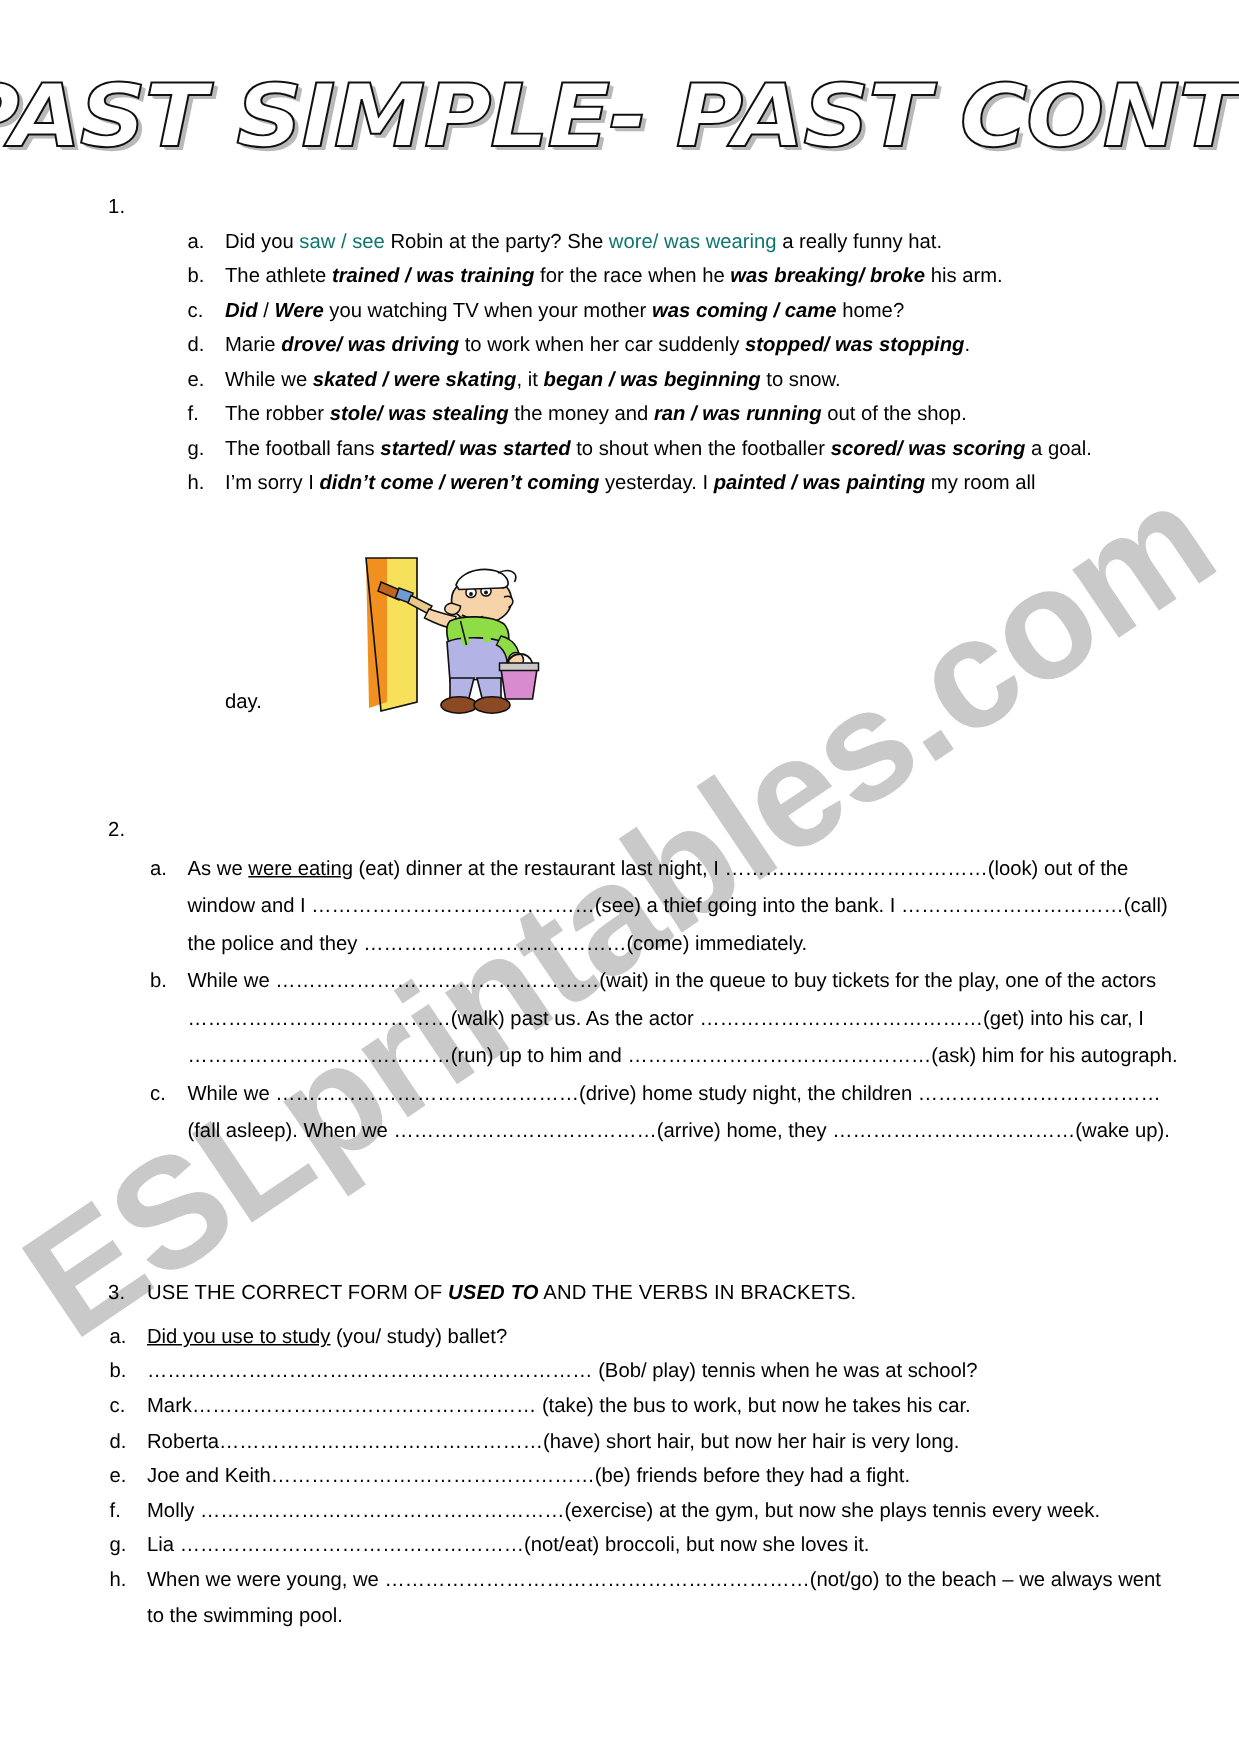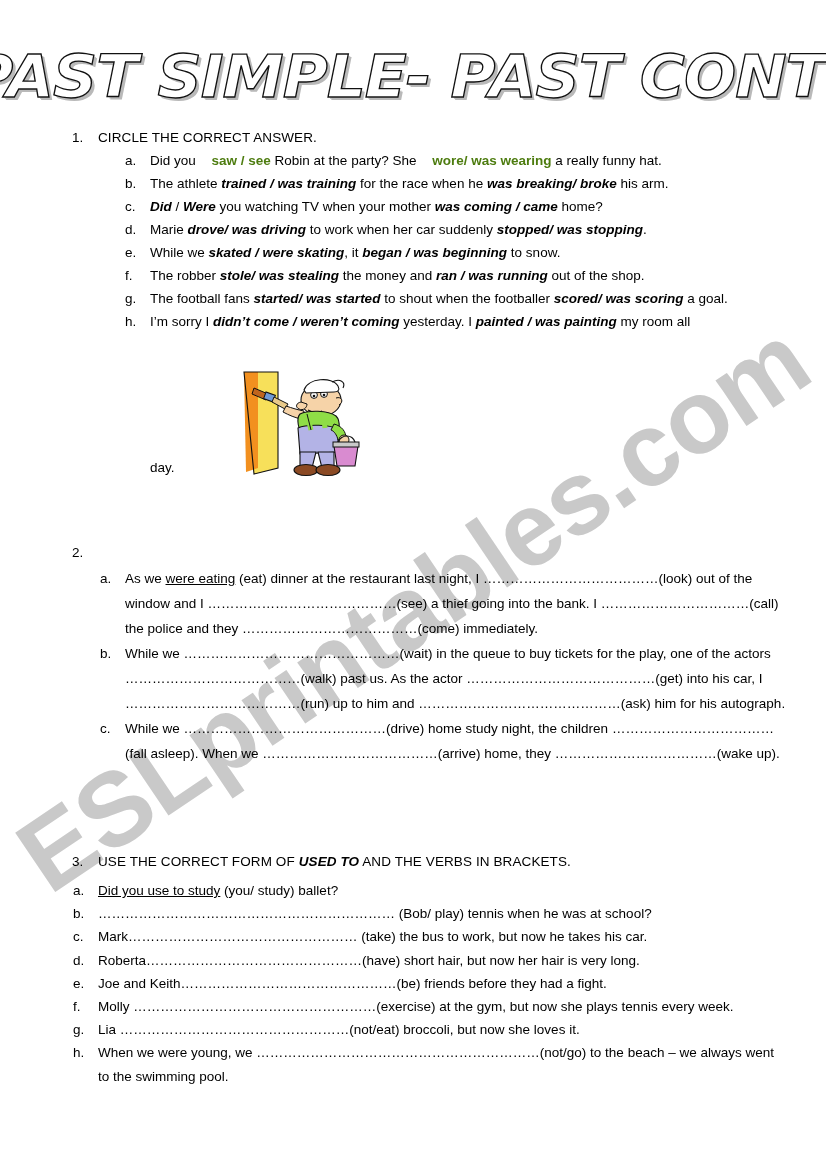--- a/index.html
+++ b/index.html
@@ -145,7 +145,6 @@
   <div class="section" id="sec1">
     <div class="sec-head">
       <span class="num">1.</span>
-      <span>CIRCLE THE CORRECT ANSWER.</span>
     </div>
     <div class="items">
 

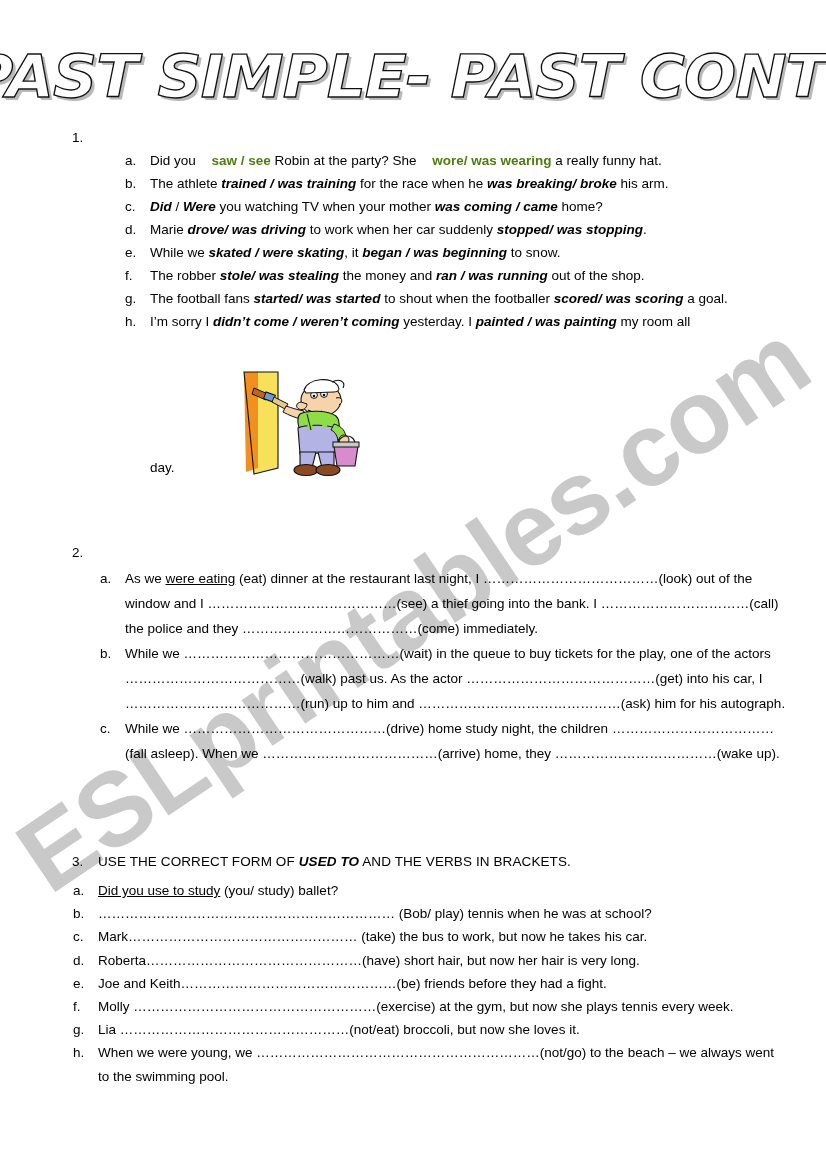--- a/index.html
+++ b/index.html
@@ -94,7 +94,7 @@
     flex: 1 1 auto;
   }
   b { font-weight: bold; font-style: italic; }
-  .red { color: #4d7c0f; font-weight: bold; margin-left: 12px; }
+  .red { color: #0f766e; font-weight: normal; }
   .ul { text-decoration: underline; }
   .bi { font-weight: bold; font-style: italic; }
 

